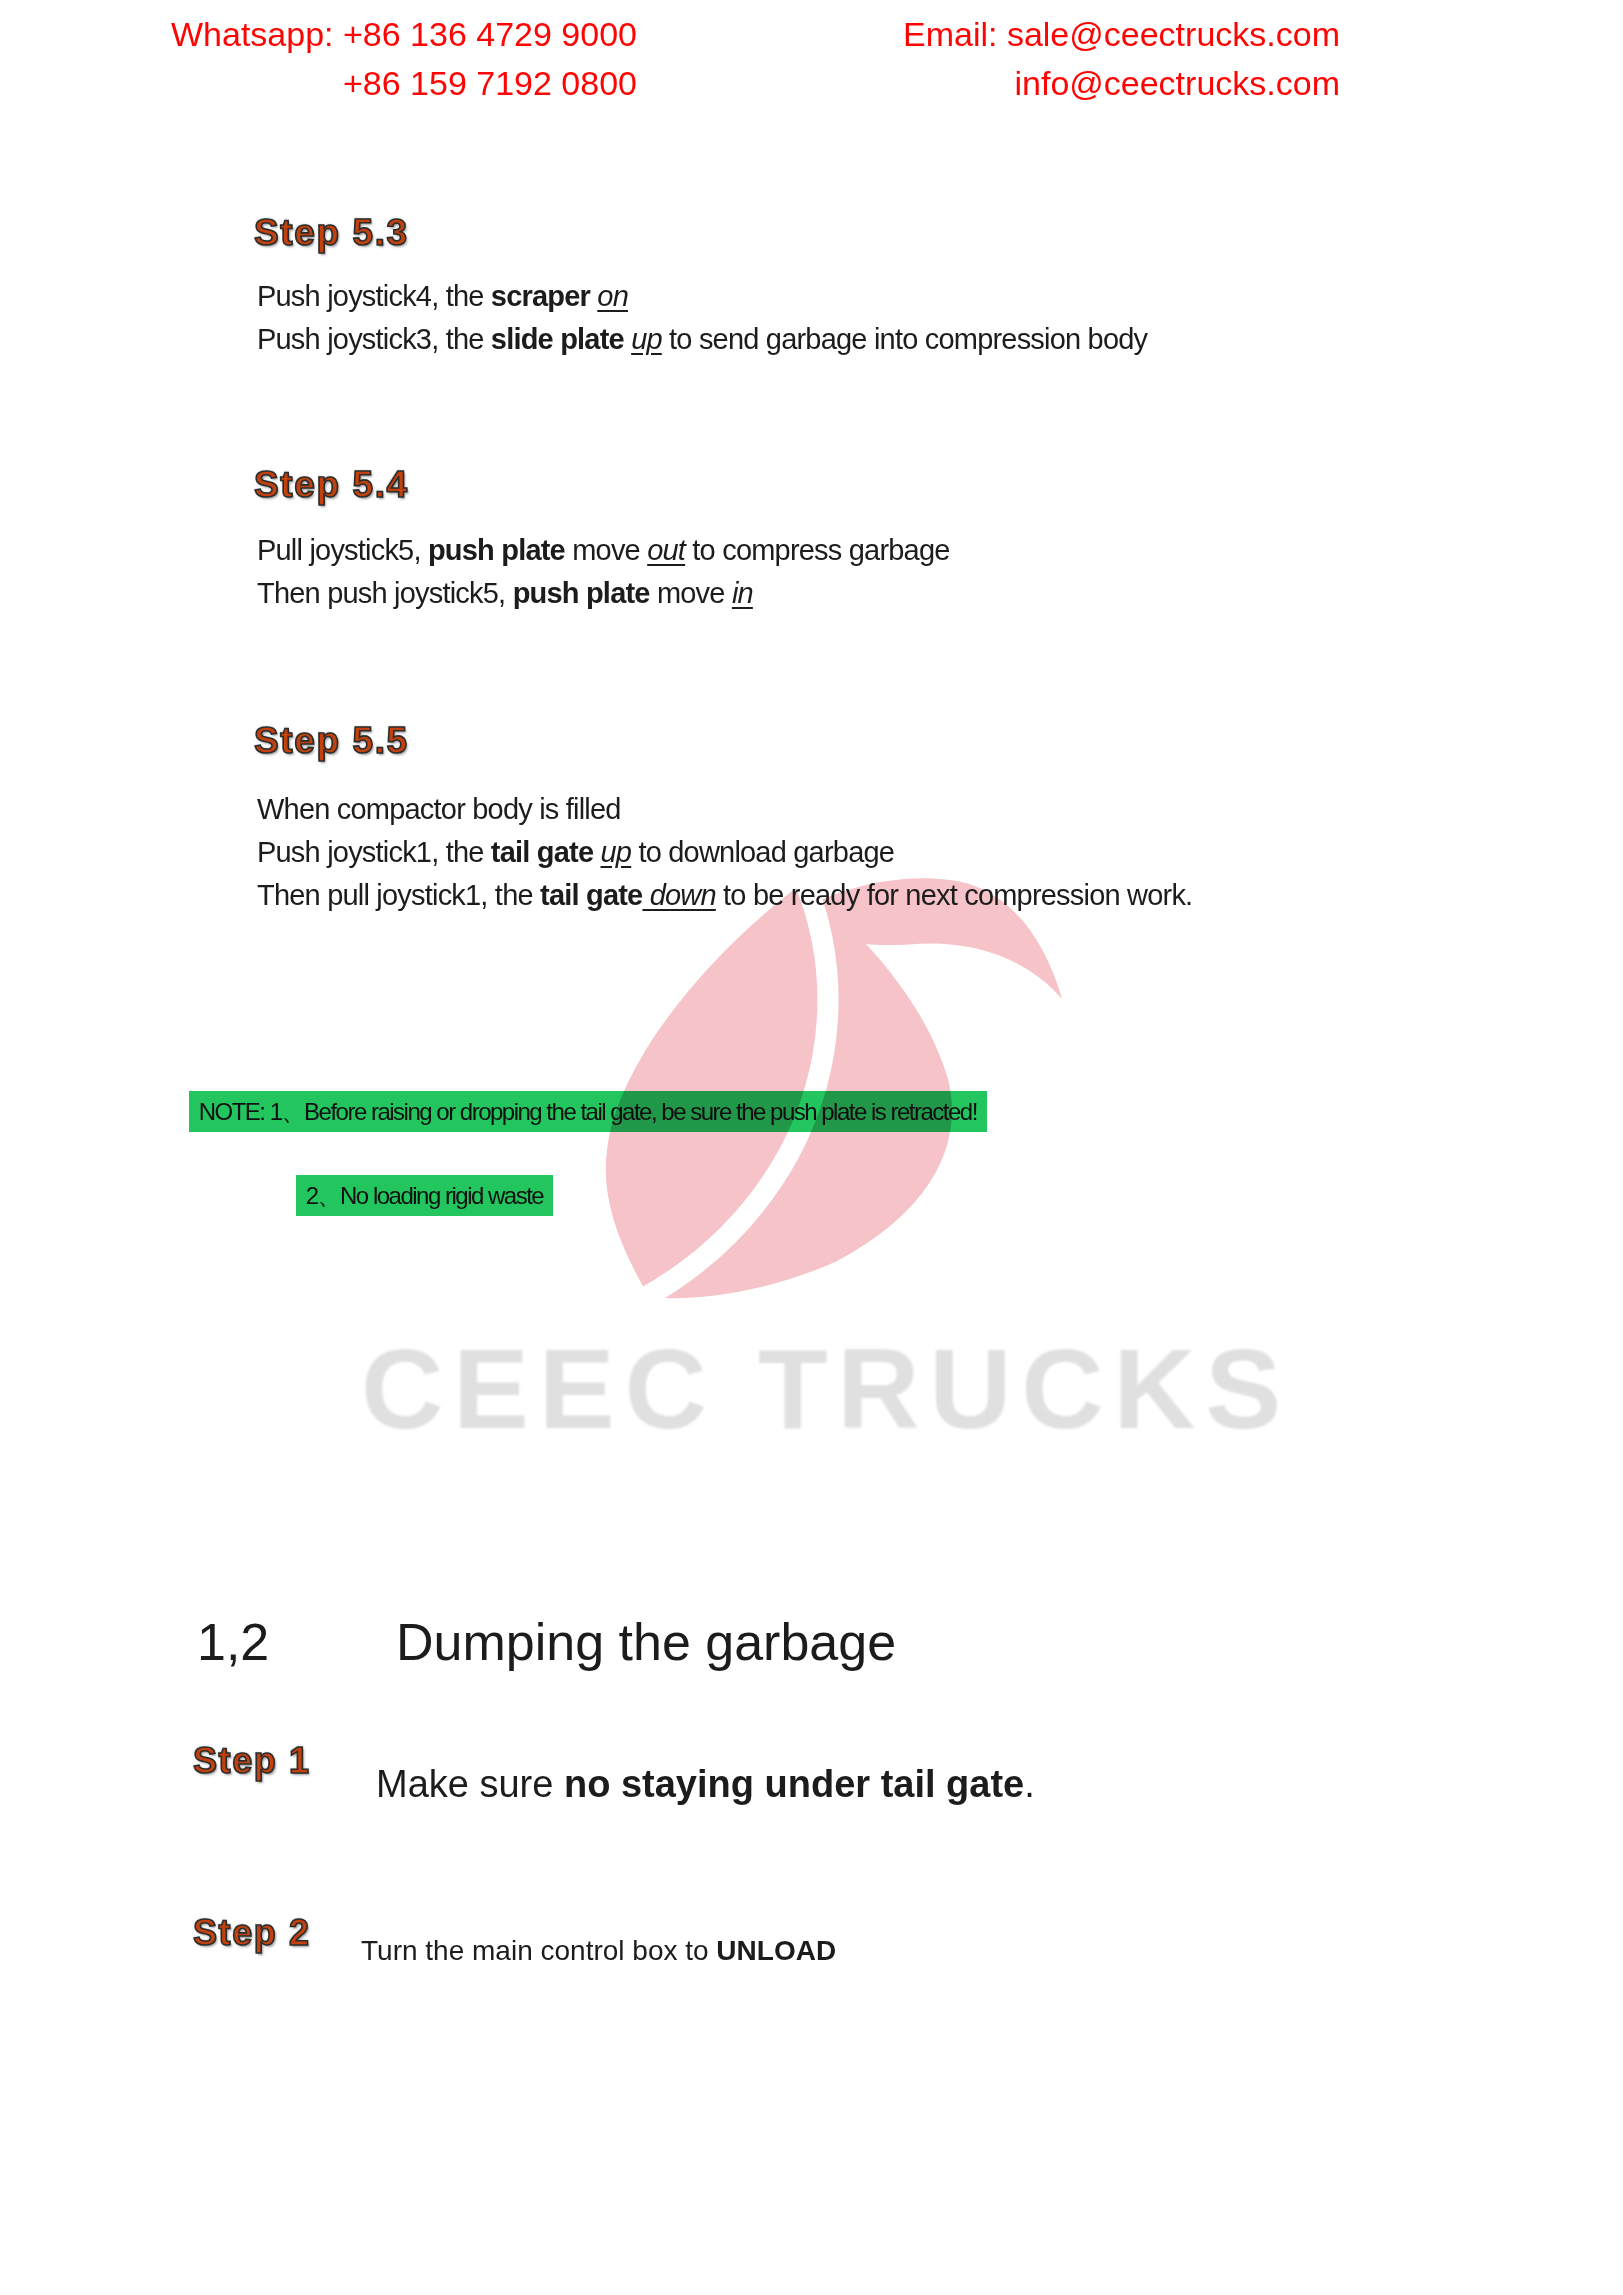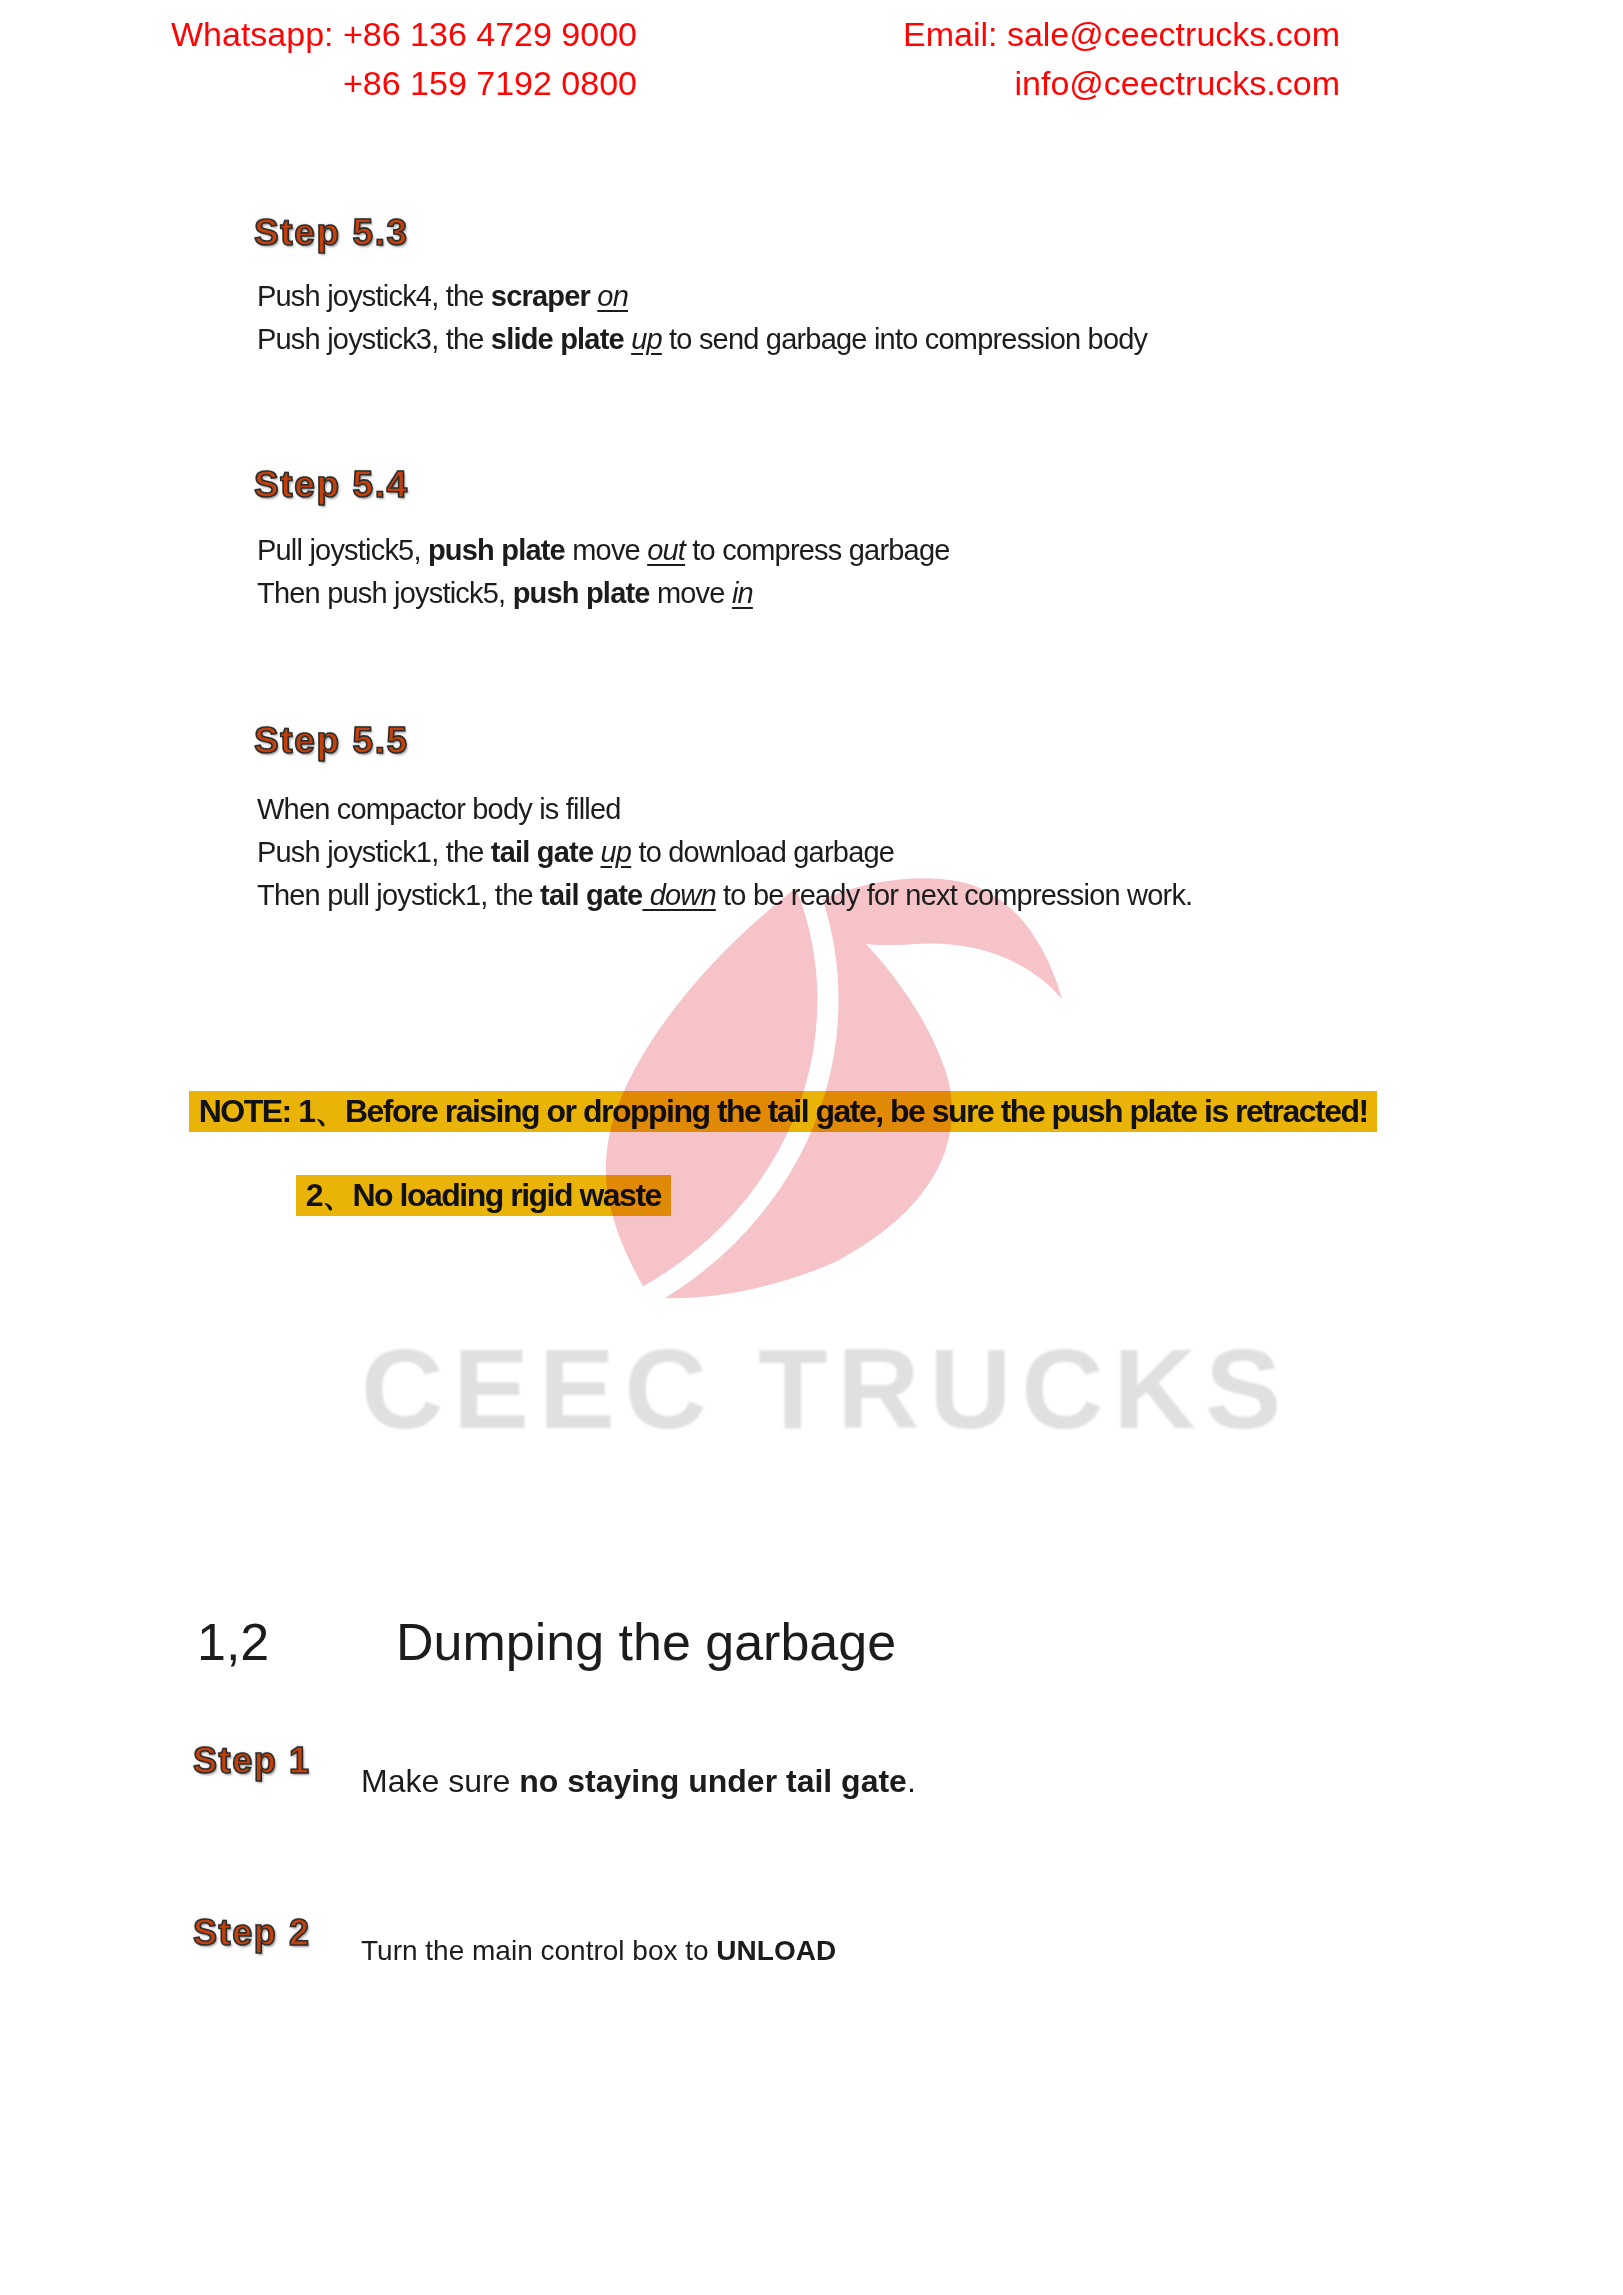--- a/index.html
+++ b/index.html
@@ -49,10 +49,10 @@
 
   
   .hl {
-    background: #eab308;
+    background: #22c55e;
     mix-blend-mode: multiply;
-    font-weight: bold;
-    font-size: 32px;
+    font-weight: normal;
+    font-size: 24px;
     letter-spacing: -1.5px;
     padding: 0 9.7px;
     white-space: nowrap;

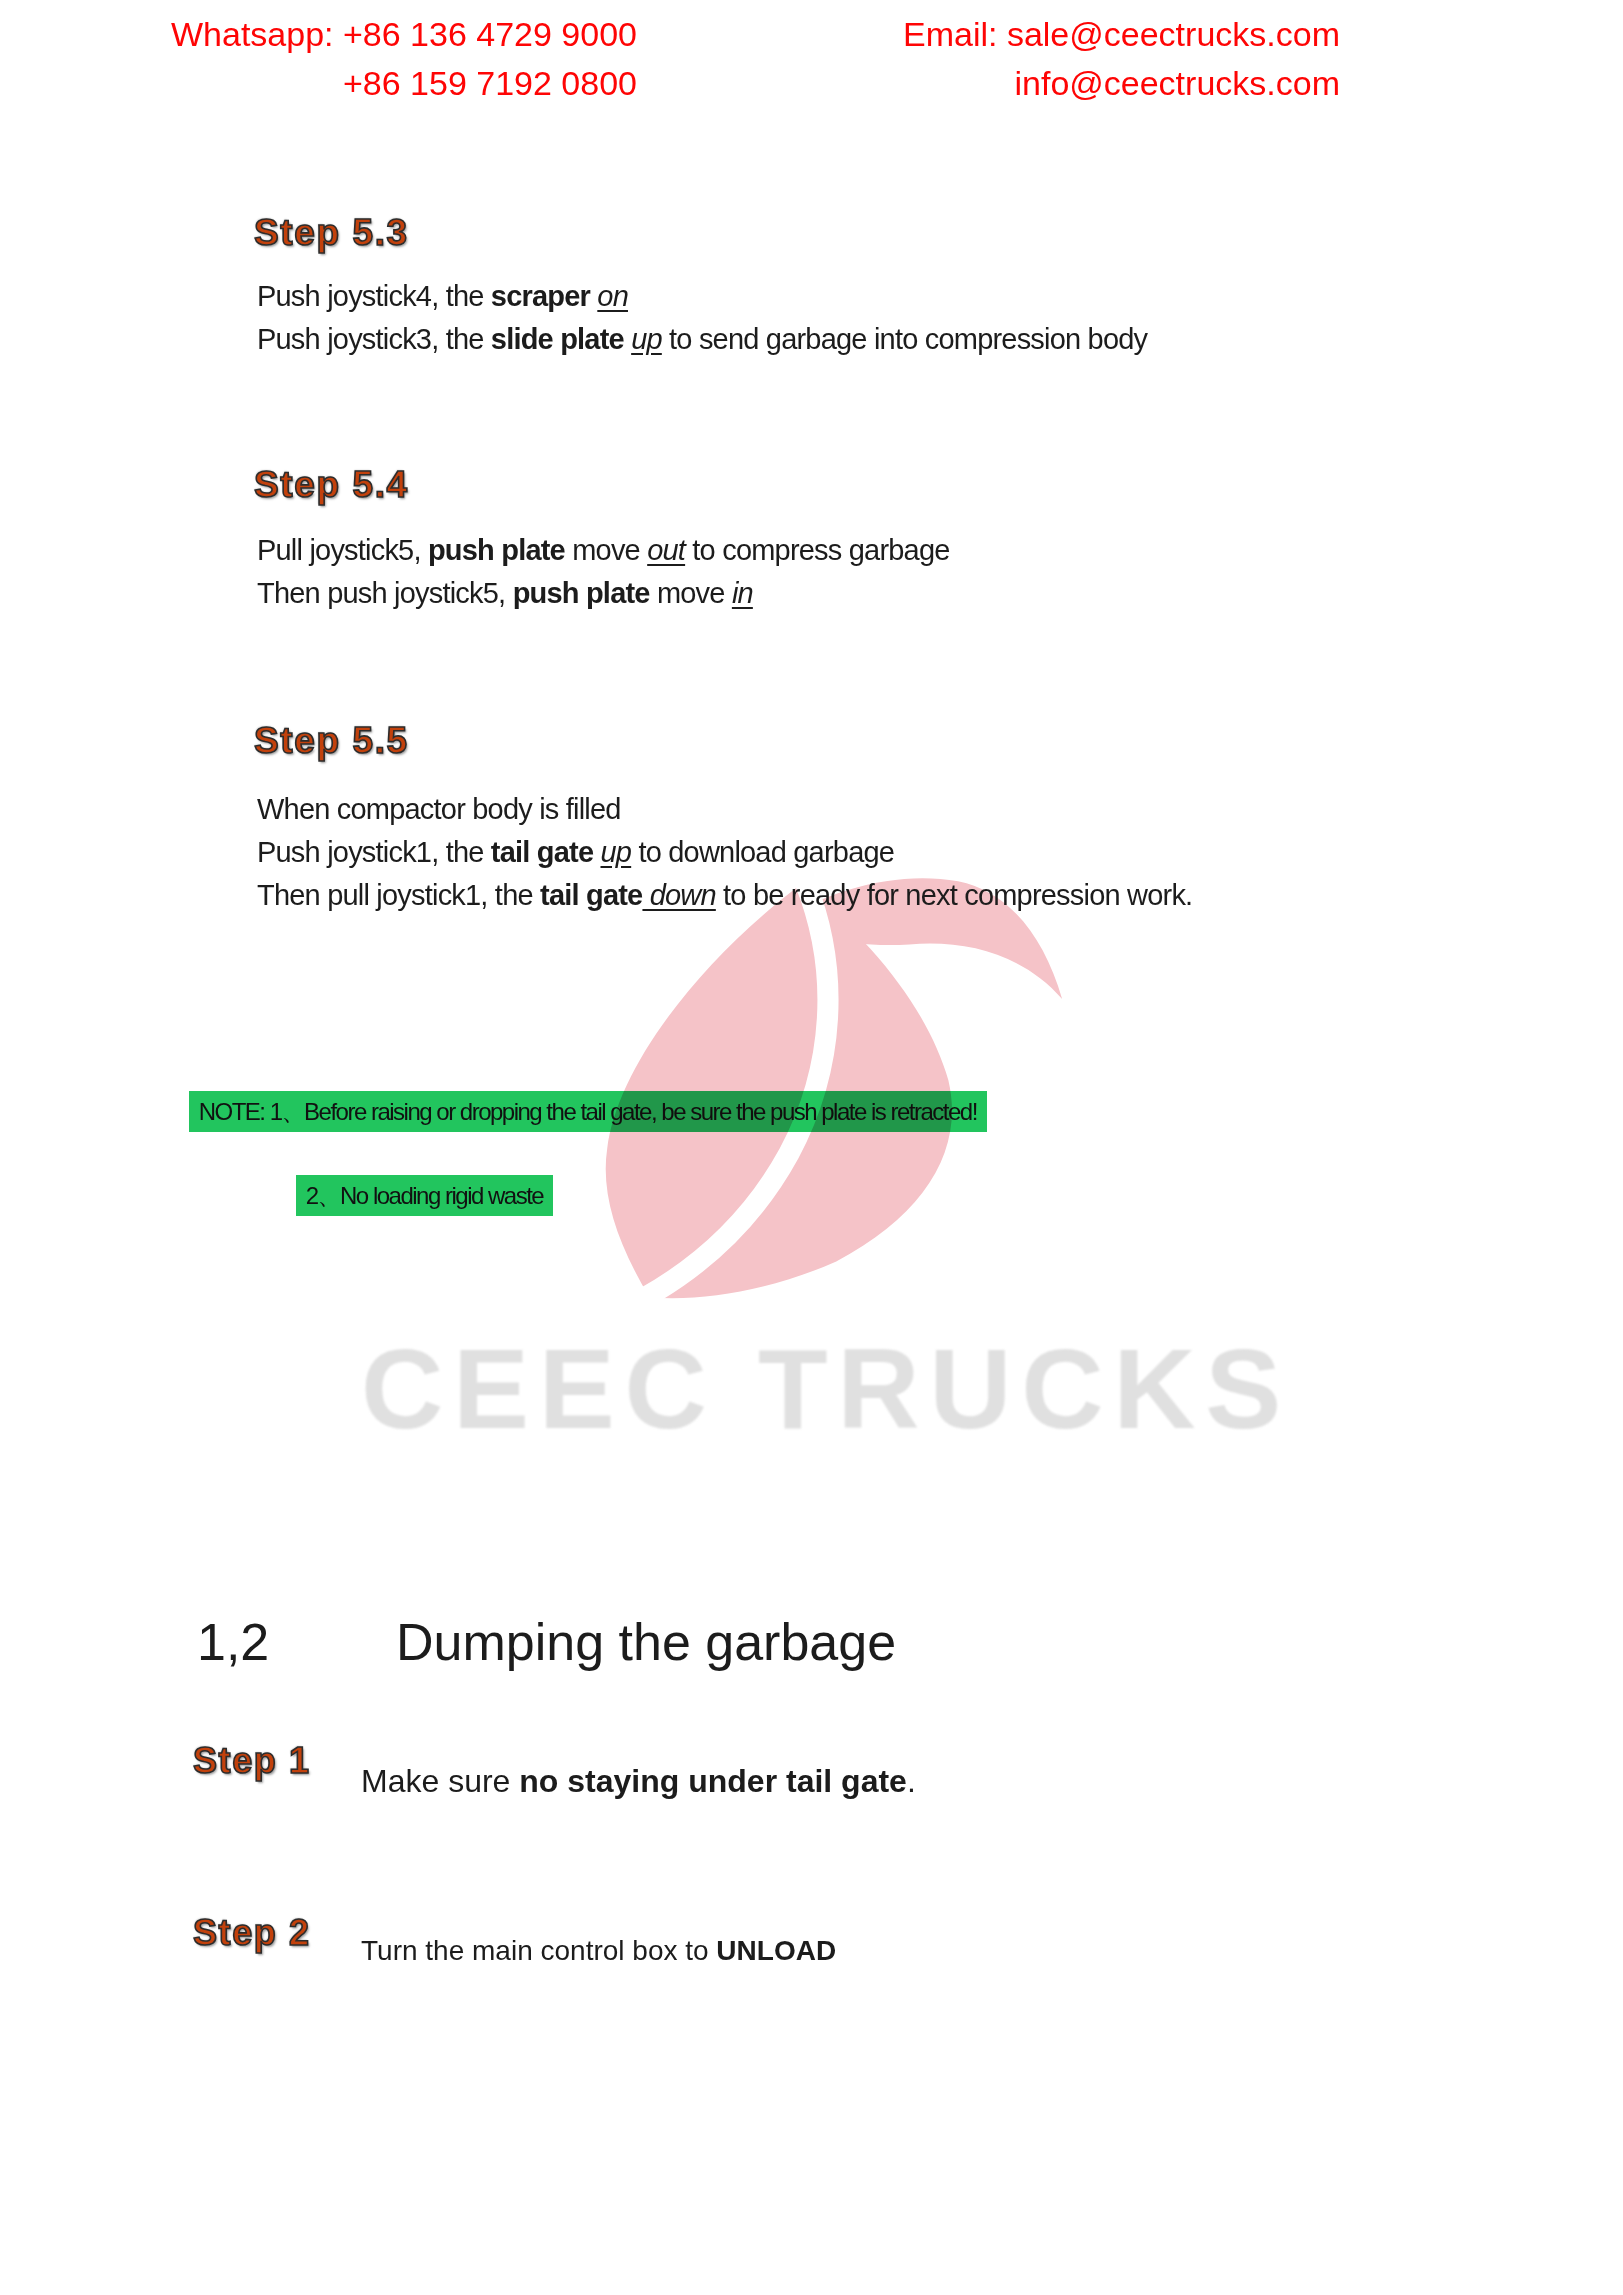--- a/index.html
+++ b/index.html
@@ -142,7 +142,7 @@
   <div class="abs sec-title" style="left:396px; top:1616px;">Dumping the garbage</div>
 
   <div class="abs step-head small" style="left:193px; top:1743px;">Step 1</div>
-  <div class="abs bstep" style="left:361px; top:1762px; font-size:32px;"><span>Make sure </span><span class="seg-b">no staying under tail gate</span><span>.</span></div>
+  <div class="abs bstep" style="left:376px; top:1762px; font-size:38px;"><span>Make sure </span><span class="seg-b">no staying under tail gate</span><span>.</span></div>
 
   <div class="abs step-head small" style="left:193px; top:1915px;">Step 2</div>
   <div class="abs bstep" style="left:361px; top:1934px;"><span>Turn the main control box to </span><span class="seg-b">UNLOAD</span></div>

